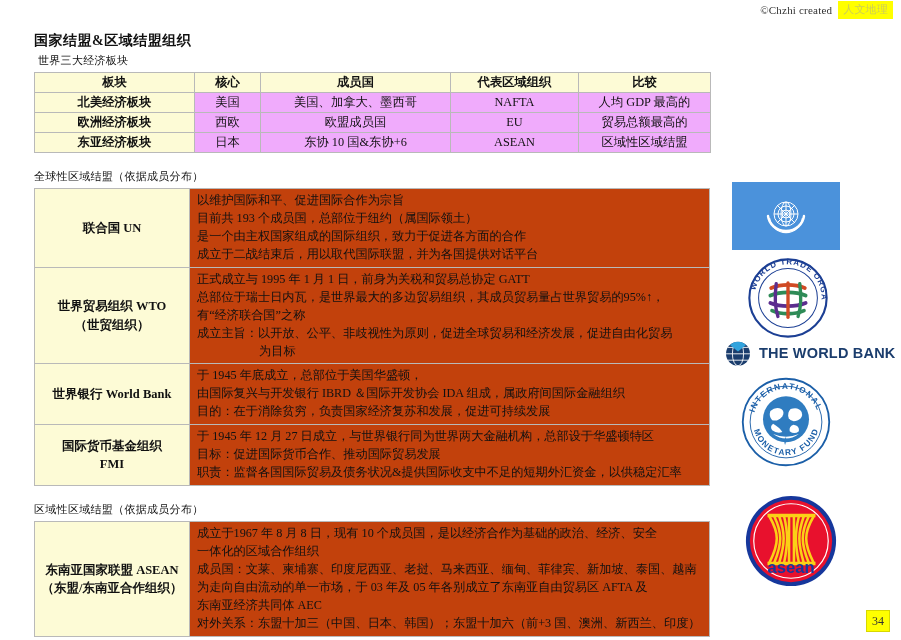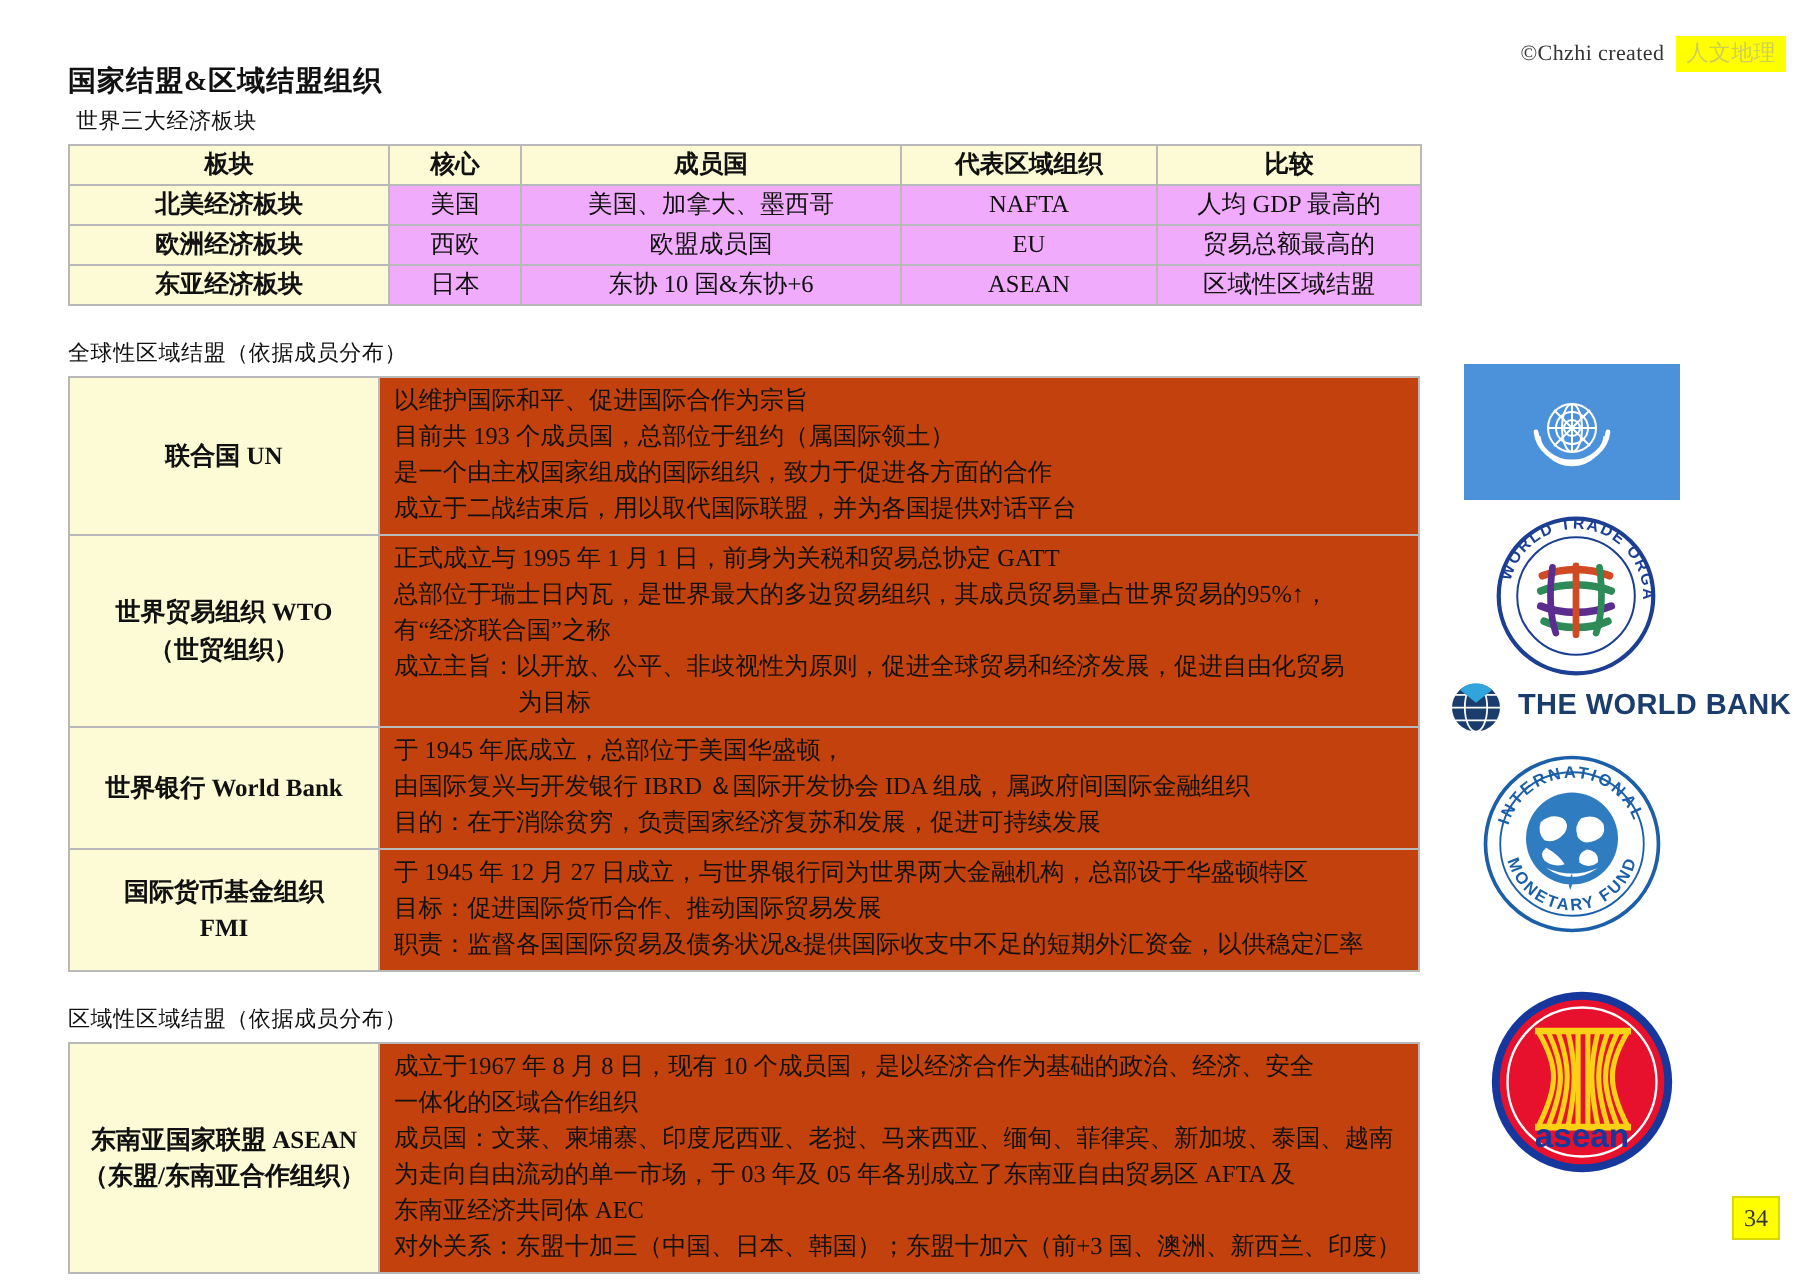--- a/index.html
+++ b/index.html
@@ -19,7 +19,7 @@
   
   .watermark {
     position: absolute;
-    top: 18px;
+    top: 1px;
     right: 8px;
     font-size: 11px;
     color: #333333;

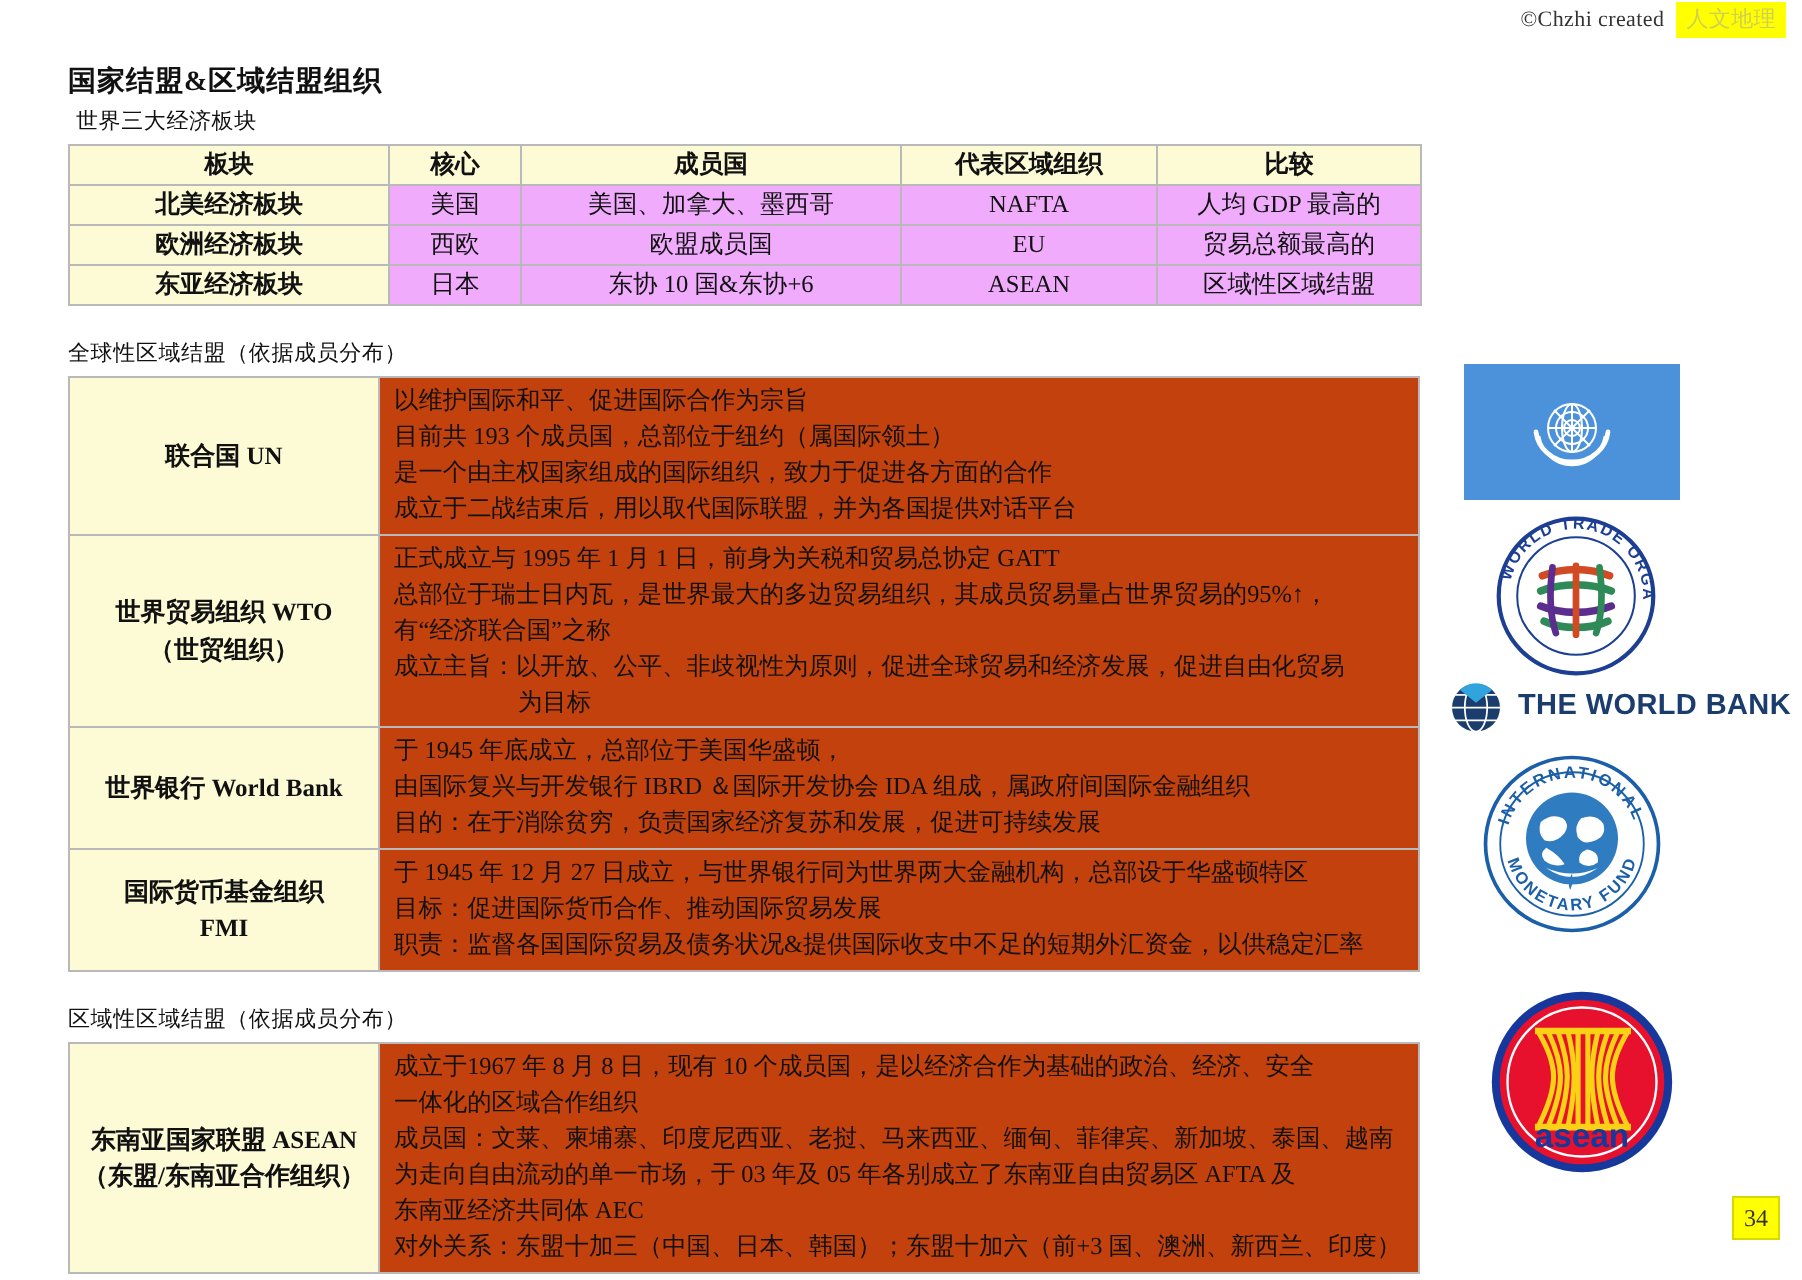--- a/index.html
+++ b/index.html
@@ -183,7 +183,7 @@
   .page-badge {
     position: absolute;
     right: 11px;
-    bottom: 20px;
+    bottom: 8px;
     width: 22px;
     height: 20px;
     background: #ffff00;

